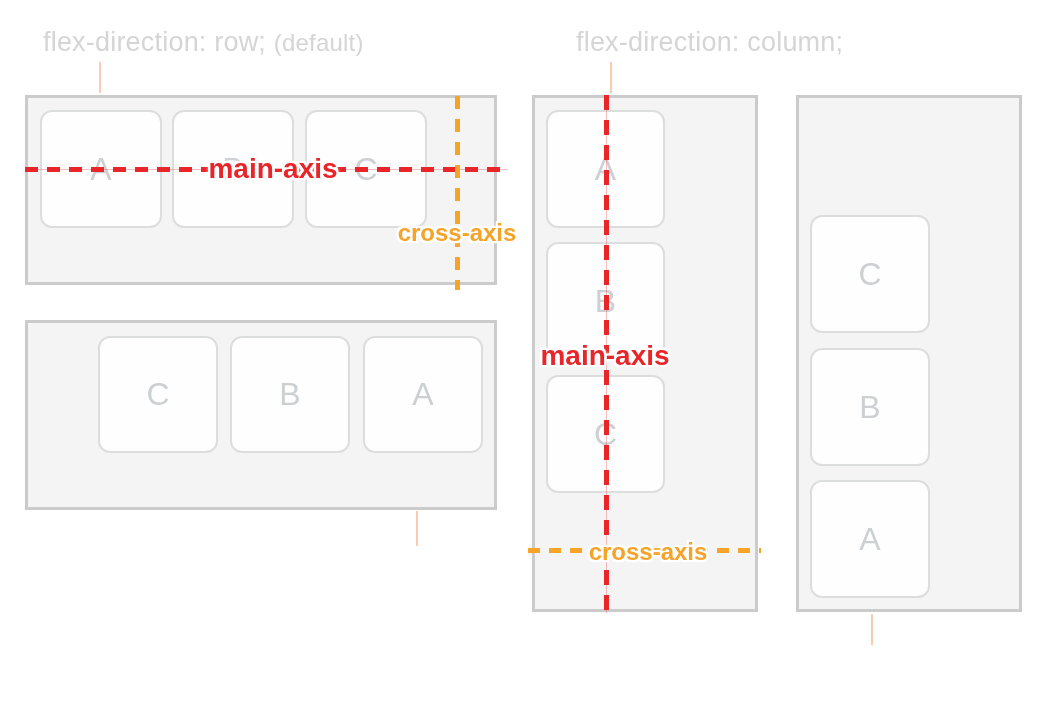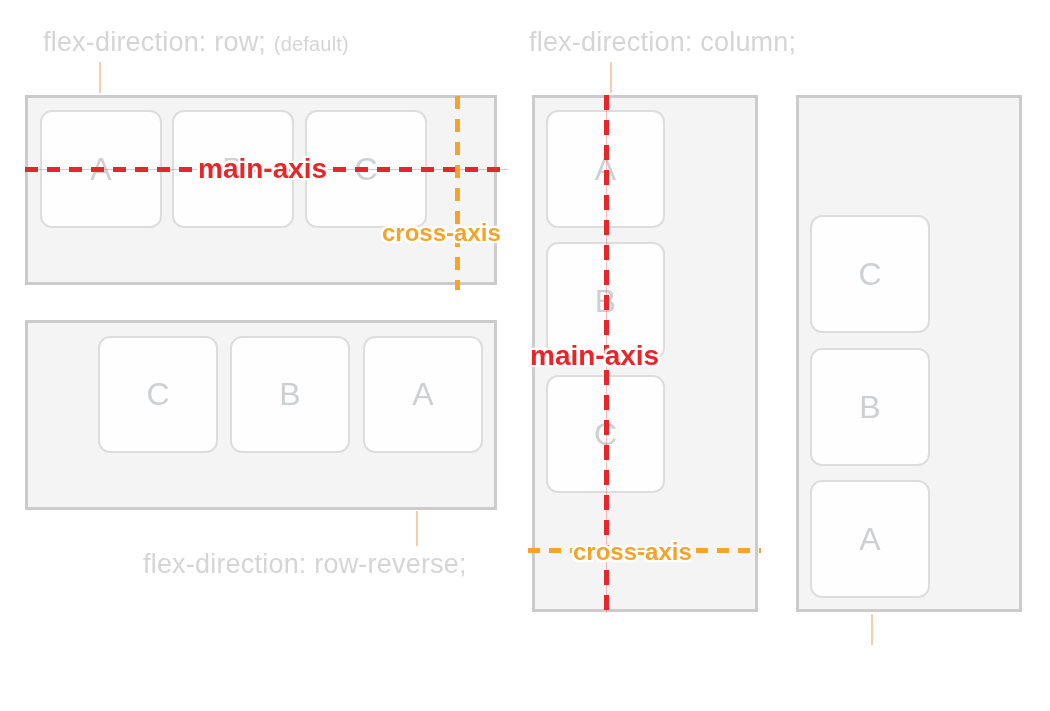--- a/index.html
+++ b/index.html
@@ -31,7 +31,7 @@
     white-space: nowrap;
     z-index: 1;
   }
-  .sec-label .suffix { font-size: 20px; margin-top: 8px; }
+  .sec-label .suffix { font-size: 24px; margin-top: 8px; }
   .connector {
     position: absolute;
     width: 2px;

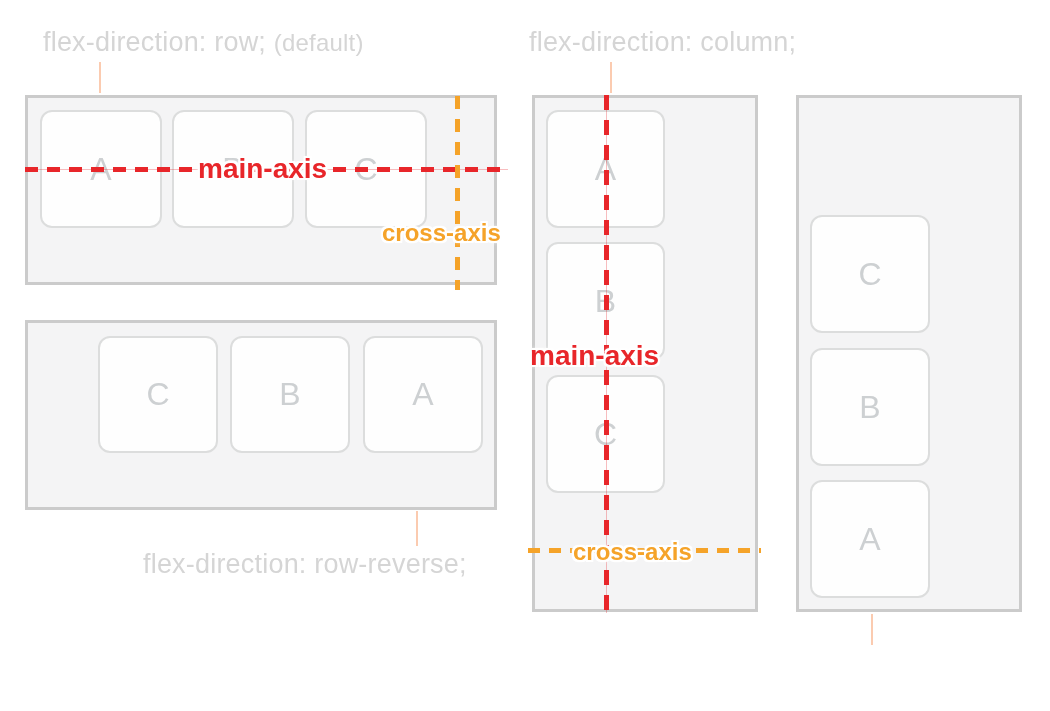--- a/index.html
+++ b/index.html
@@ -146,7 +146,7 @@
     <span>flex-direction: row-reverse;</span>
   </div>
 
-  <div class="sec-label" style="left:529px; top:27px;">
+  <div class="sec-label" style="left:576px; top:27px;">
     <span>flex-direction: column;</span>
   </div>
   <div class="connector" style="left:610px; top:62px; height:31px;"></div>

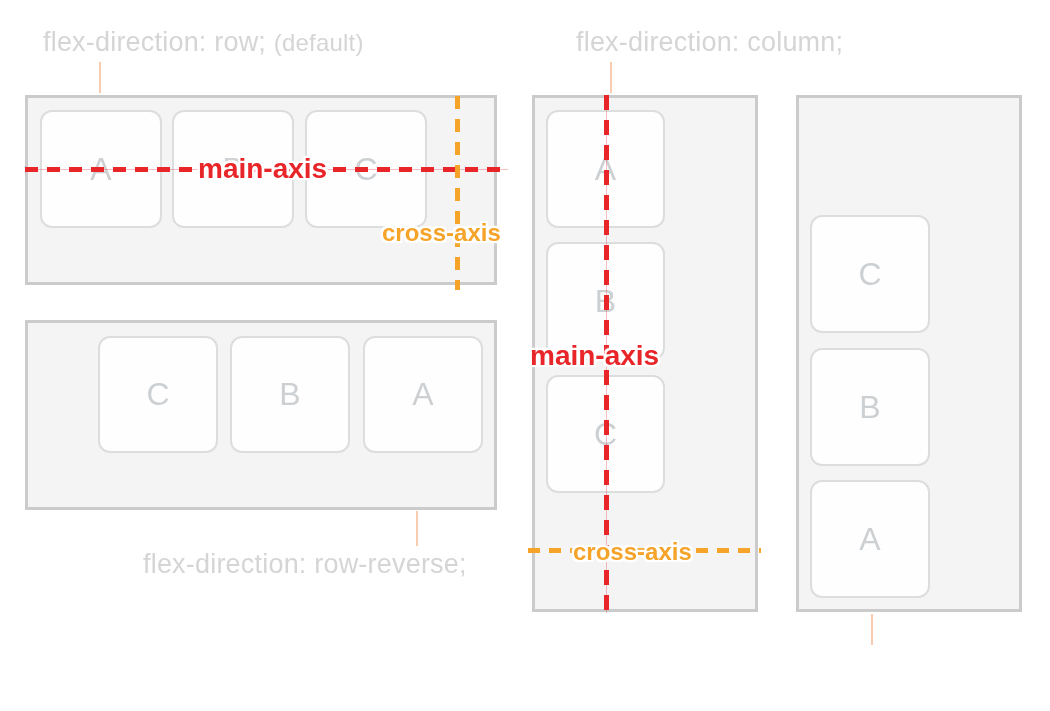--- a/index.html
+++ b/index.html
@@ -92,6 +92,7 @@
     position: absolute;
     font-weight: bold;
     white-space: nowrap;
+    text-align: center;
     z-index: 6;
     text-shadow:
       -2px -2px 0 #fff, 2px -2px 0 #fff, -2px 2px 0 #fff, 2px 2px 0 #fff,

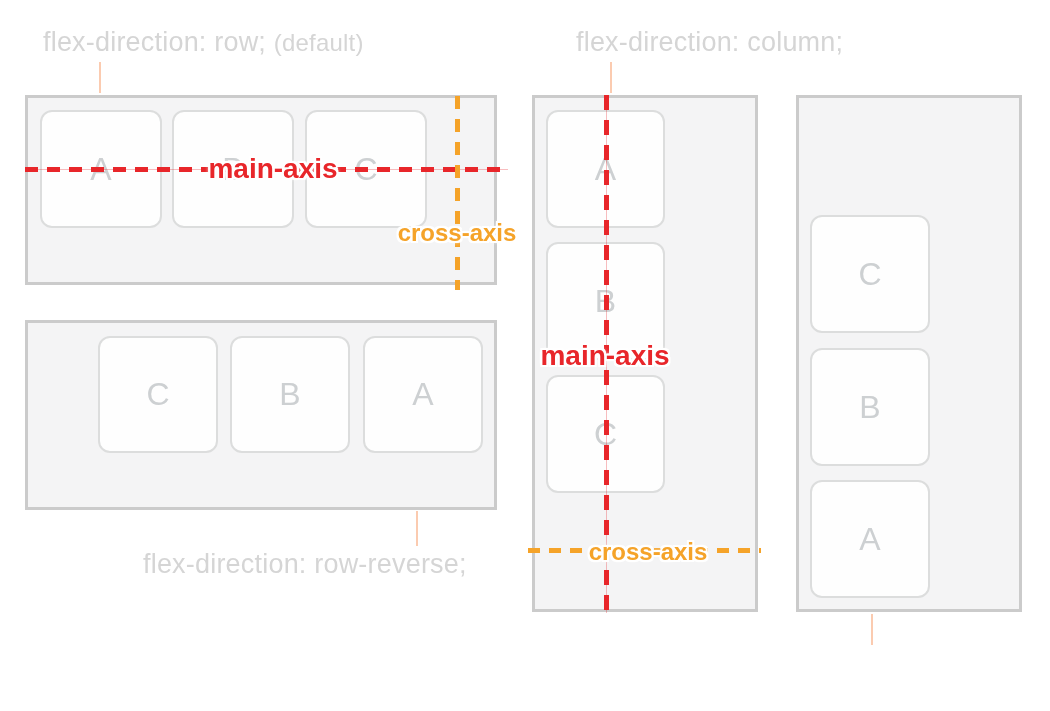--- a/index.html
+++ b/index.html
@@ -143,9 +143,6 @@
     </div>
 
   <div class="connector" style="left:416px; top:511px; height:35px;"></div>
-  <div class="sec-label" style="left:143px; top:549px;">
-    <span>flex-direction: row-reverse;</span>
-  </div>
 
   <div class="sec-label" style="left:576px; top:27px;">
     <span>flex-direction: column;</span>

